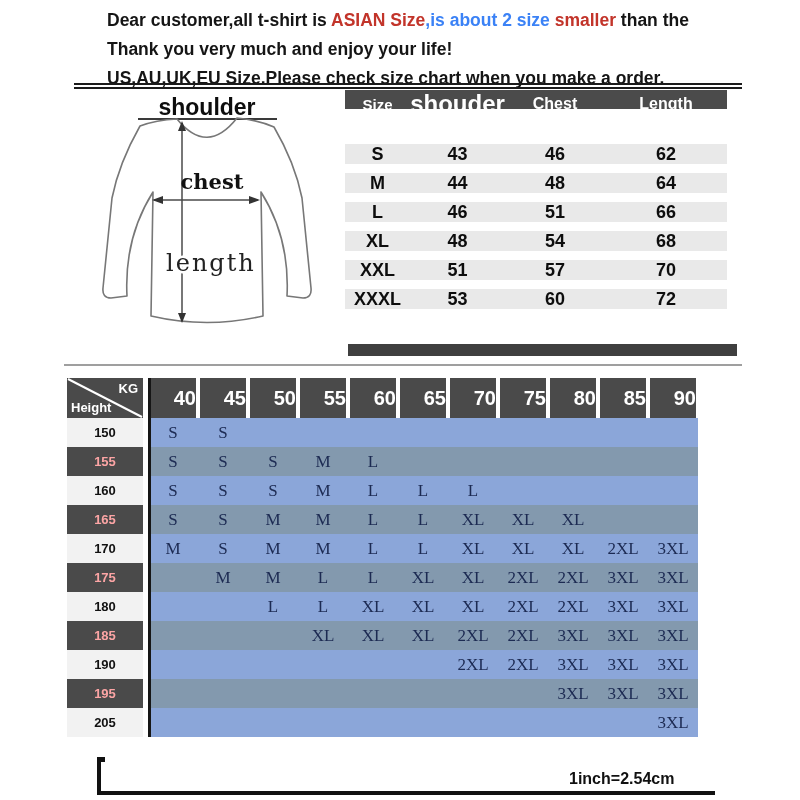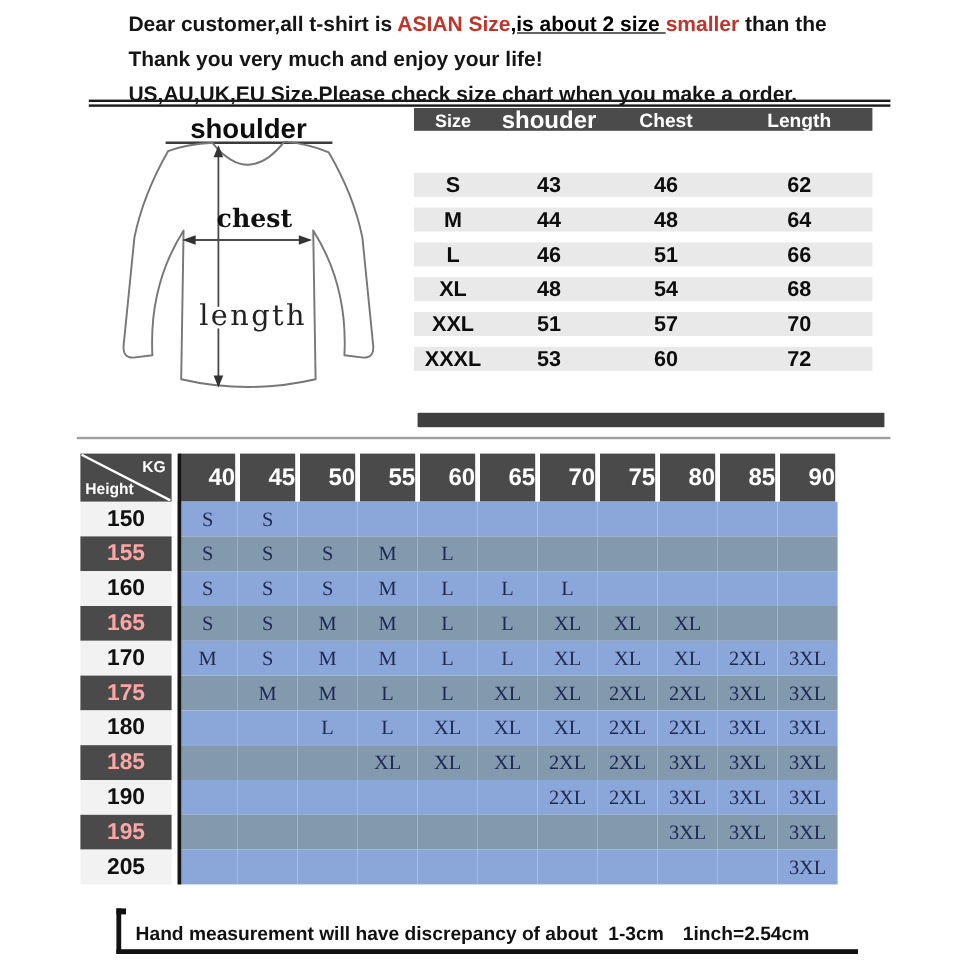--- a/index.html
+++ b/index.html
@@ -57,7 +57,7 @@
 <div class="page">
 
   <div class="notice">
-      <div class="notice-line"><span style="color: rgb(21, 21, 21);">Dear customer,all t-shirt is </span><span style="color: rgb(194, 52, 42);">ASIAN Size</span><span style="color: #000000; text-decoration: underline;">,is about 2 size </span><span style="color: rgb(194, 52, 42);">smaller</span><span style="color: rgb(21, 21, 21);"> than the</span></div>
+      <div class="notice-line"><span style="color: rgb(21, 21, 21);">Dear customer,all t-shirt is </span><span style="color: rgb(194, 52, 42);">ASIAN Size</span><span style="color: #3b82f6;">,is about 2 size </span><span style="color: rgb(194, 52, 42);">smaller</span><span style="color: rgb(21, 21, 21);"> than the</span></div>
       <div class="notice-line"><span style="color: rgb(21, 21, 21);">Thank you very much and enjoy your life!</span></div>
       <div class="notice-line"><span style="color: rgb(21, 21, 21);">US,AU,UK,EU Size.Please check size chart when you make a order.</span></div>
     </div>

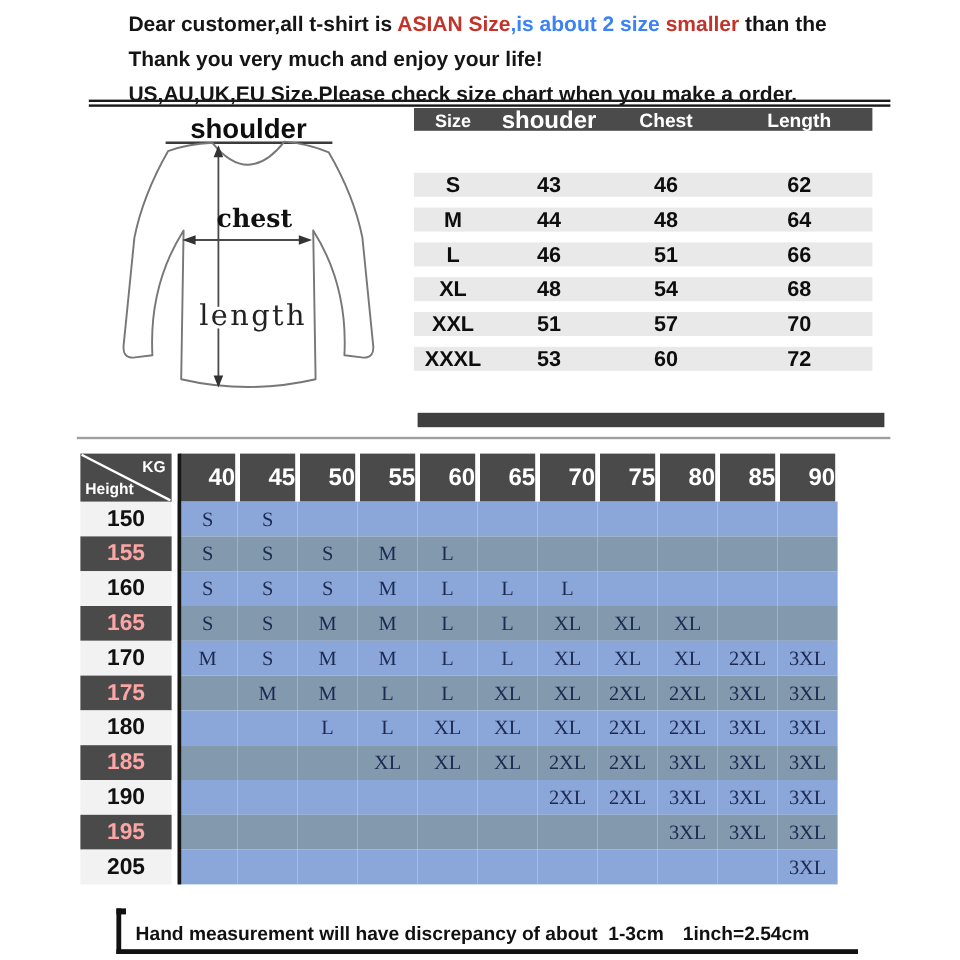--- a/index.html
+++ b/index.html
@@ -20,7 +20,7 @@
   .size-table-header{display:grid;grid-template-columns:65px 95px 100px 122px;height:19px;
                      background:#4b4b4b;align-items:center;}
   .size-th{color:#fff;text-align:center;font-weight:bold;}
-  .size-th.h0{font-size:15px}.size-th.h1{font-size:20px}.size-th.h2{font-size:16px}.size-th.h3{font-size:16px}
+  .size-th.h0{font-size:15px}.size-th.h1{font-size:24px}.size-th.h2{font-size:16px}.size-th.h3{font-size:16px}
   .size-rows{position:absolute;left:0;top:54px;width:382px;}
   .size-row{display:grid;grid-template-columns:65px 95px 100px 122px;height:20px;margin-bottom:9px;
             background:#e9e9e9;align-items:center;}

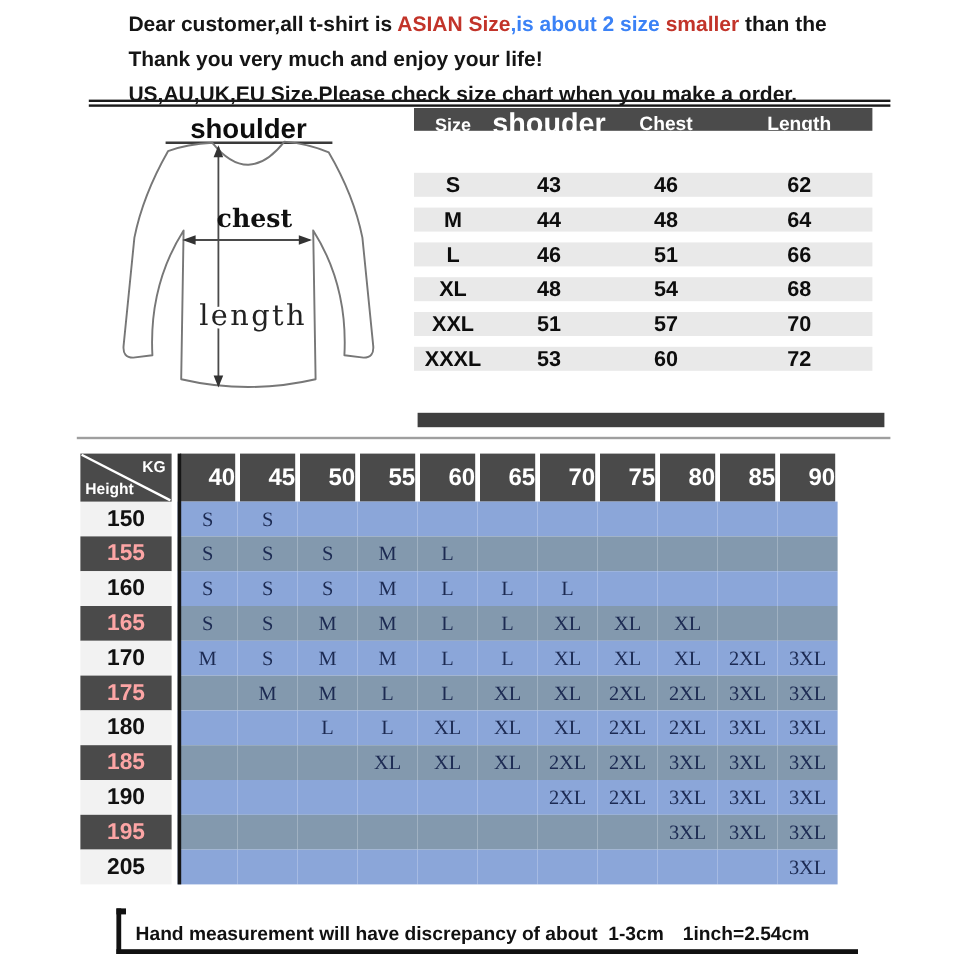--- a/index.html
+++ b/index.html
@@ -36,7 +36,7 @@
   .weight-th{margin:0 2px;background:#4a4a4a;color:#fff;font-weight:bold;font-size:20px;
              line-height:40px;text-align:right;}
   .matrix-row{display:grid;grid-template-columns:76px 5px repeat(11,50px);height:29px;}
-  .height-th{text-align:center;font-weight:bold;font-size:19px;line-height:29px;}
+  .height-th{text-align:center;font-weight:bold;font-size:13px;line-height:29px;}
   .height-th.light{background:#f2f2f2;color:#111;}
   .height-th.dark{background:#4a4a4a;color:#fca5a5;}
   .matrix-cell{text-align:center;font-family:"Liberation Serif","DejaVu Serif",serif;

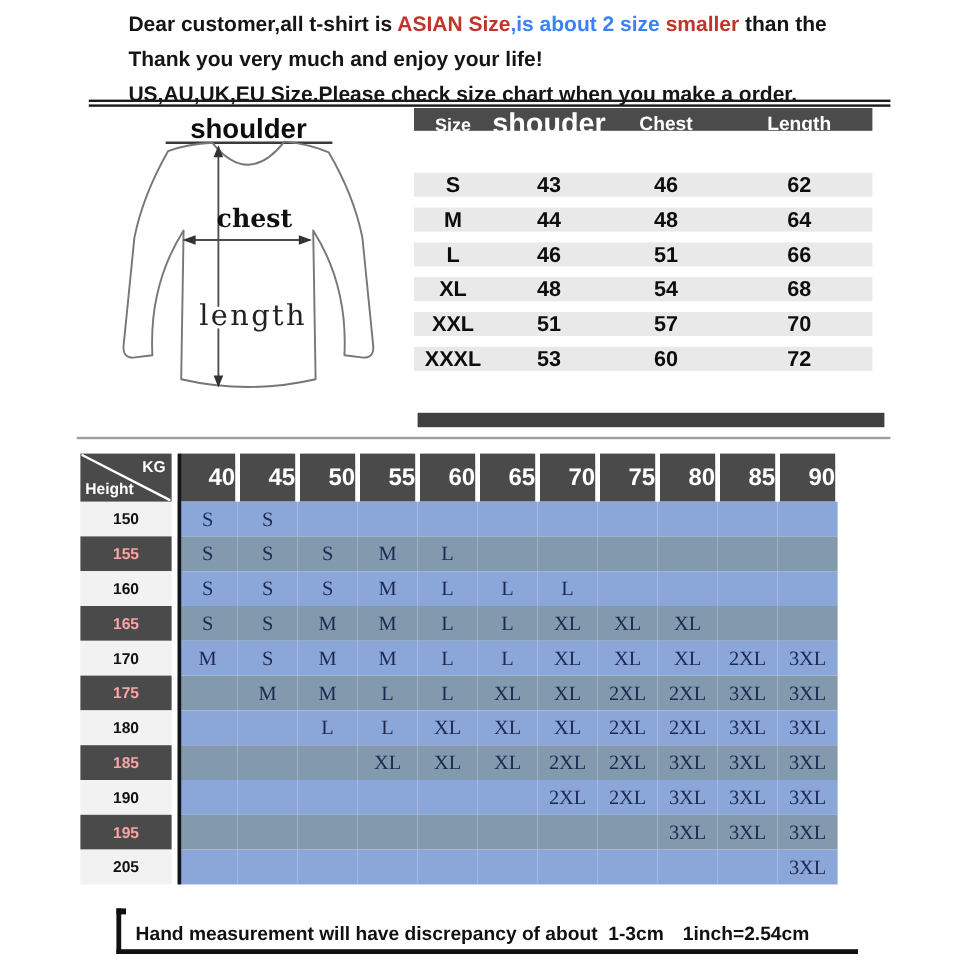--- a/index.html
+++ b/index.html
@@ -323,7 +323,6 @@
   <div class="footer-nub"></div>
   <div class="footer-tick"></div>
   <div class="footer-line"></div>
-  <div class="footer-note">Hand measurement will have discrepancy of about  1-3cm</div>
   <div class="footer-conv">1inch=2.54cm</div>
 
 </div>

